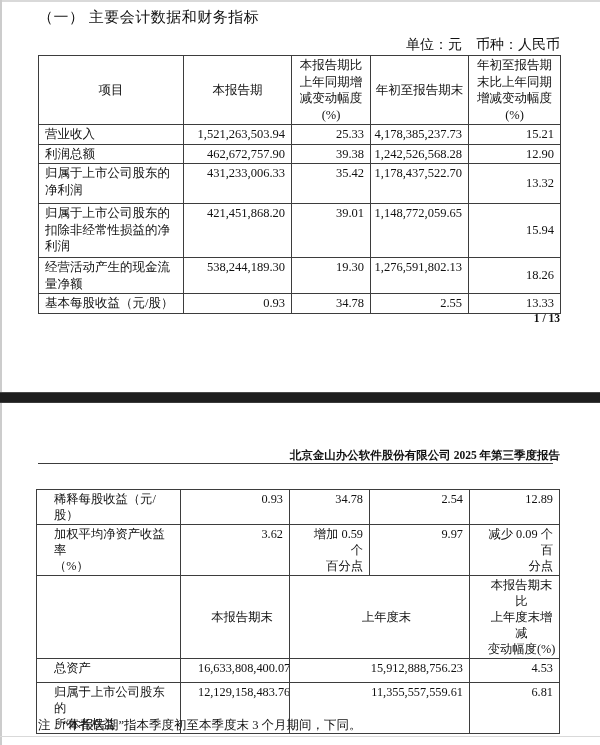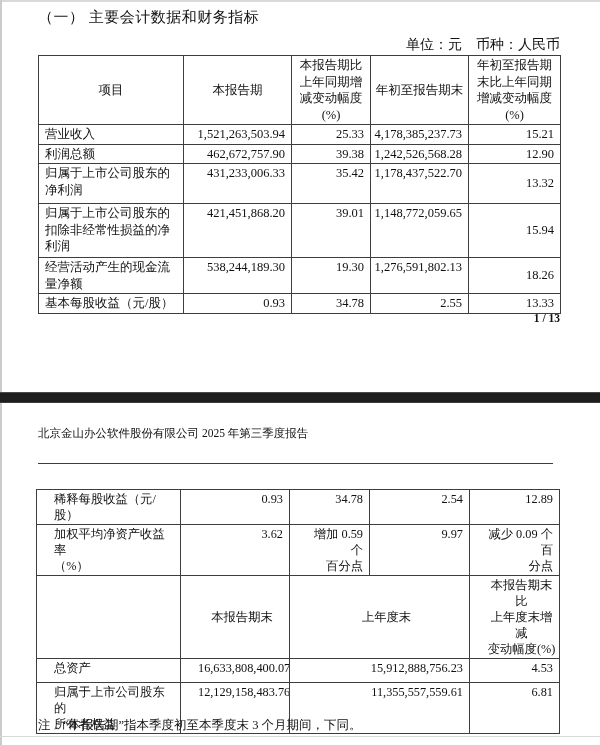--- a/index.html
+++ b/index.html
@@ -69,8 +69,8 @@
     box-shadow: inset 0 1px 0 #4a4a4a, inset 0 -1px 0 #3a3a3a;
   }
   .report-header {
-    position: absolute; left: 38px; top: 426px; width: 522px;
-    text-align: left; font-size: 11.5px; font-weight: normal;
+    position: absolute; left: 38px; top: 448px; width: 522px;
+    text-align: right; font-size: 11.5px; font-weight: bold;
   }
   .report-header-rule {
     position: absolute; left: 38px; top: 463px; width: 515px; height: 0;

